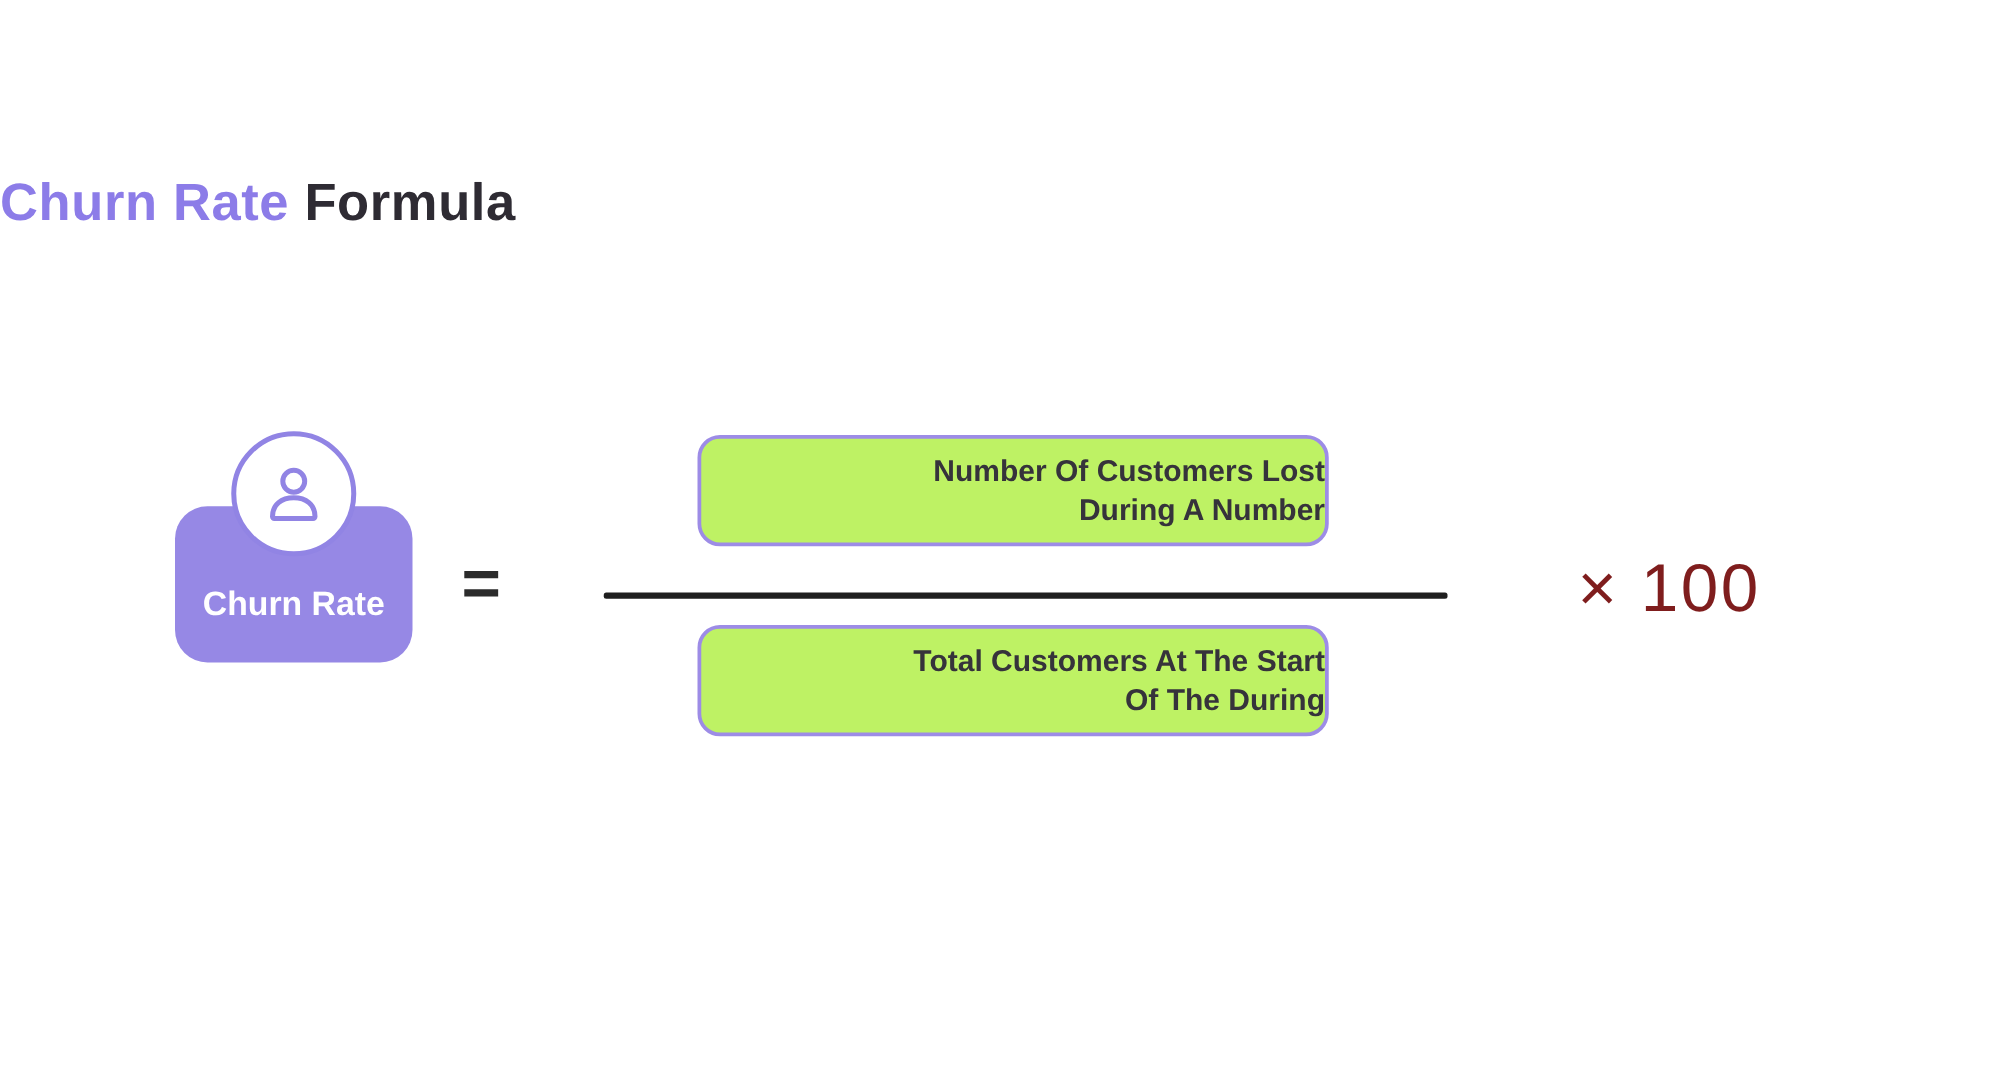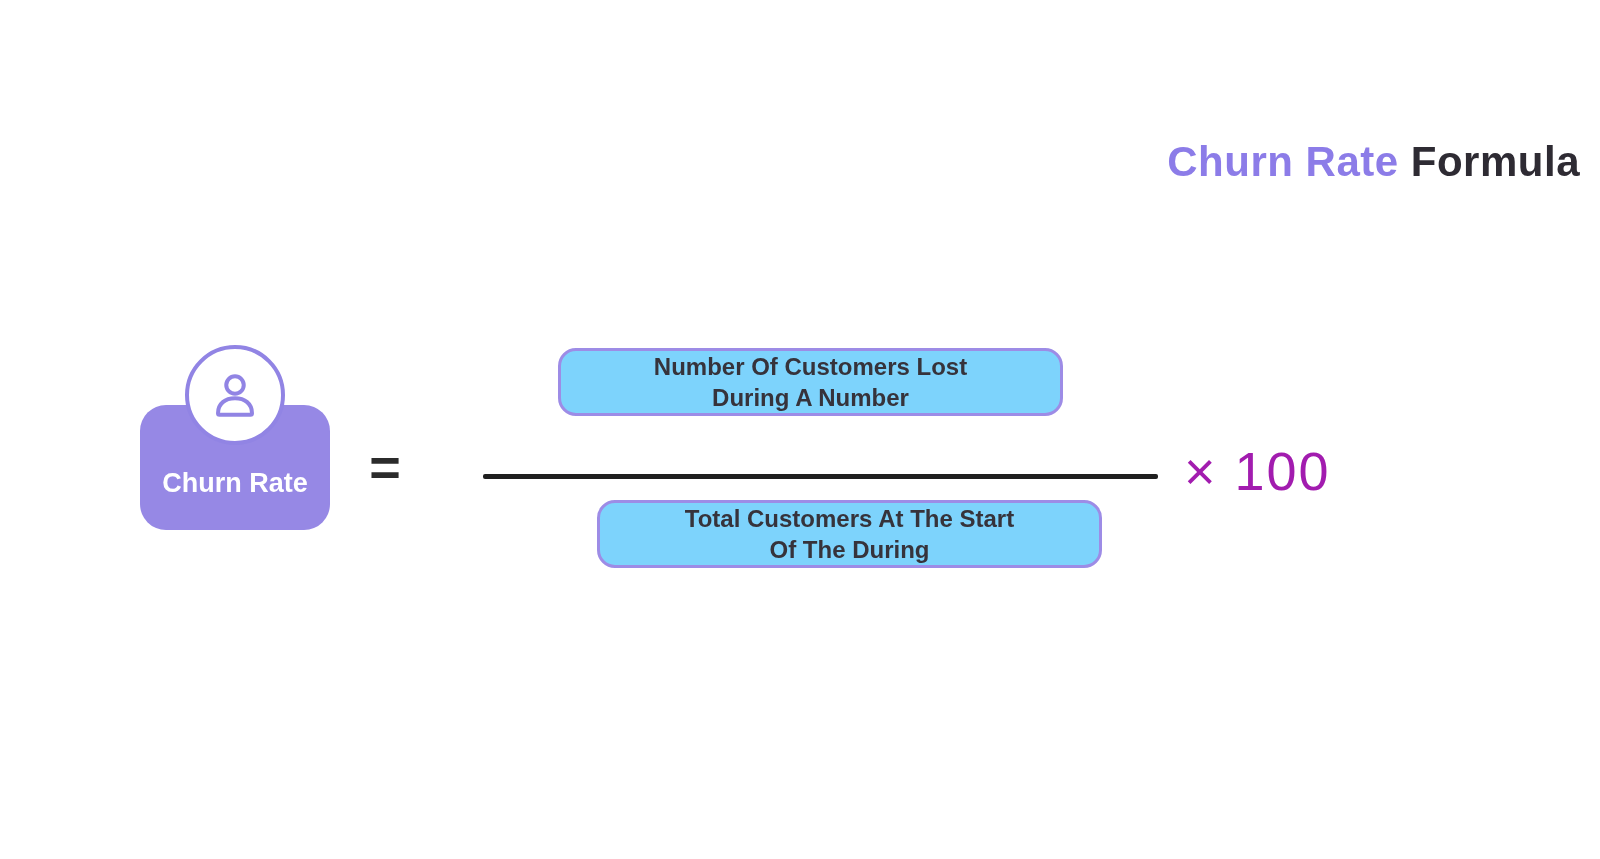--- a/index.html
+++ b/index.html
@@ -22,7 +22,7 @@
     top: 138px;
     left: 0;
     width: 1580px;
-    text-align: right;
+    text-align: left;
     font-size: 42px;
     font-weight: 700;
     letter-spacing: 0.5px;

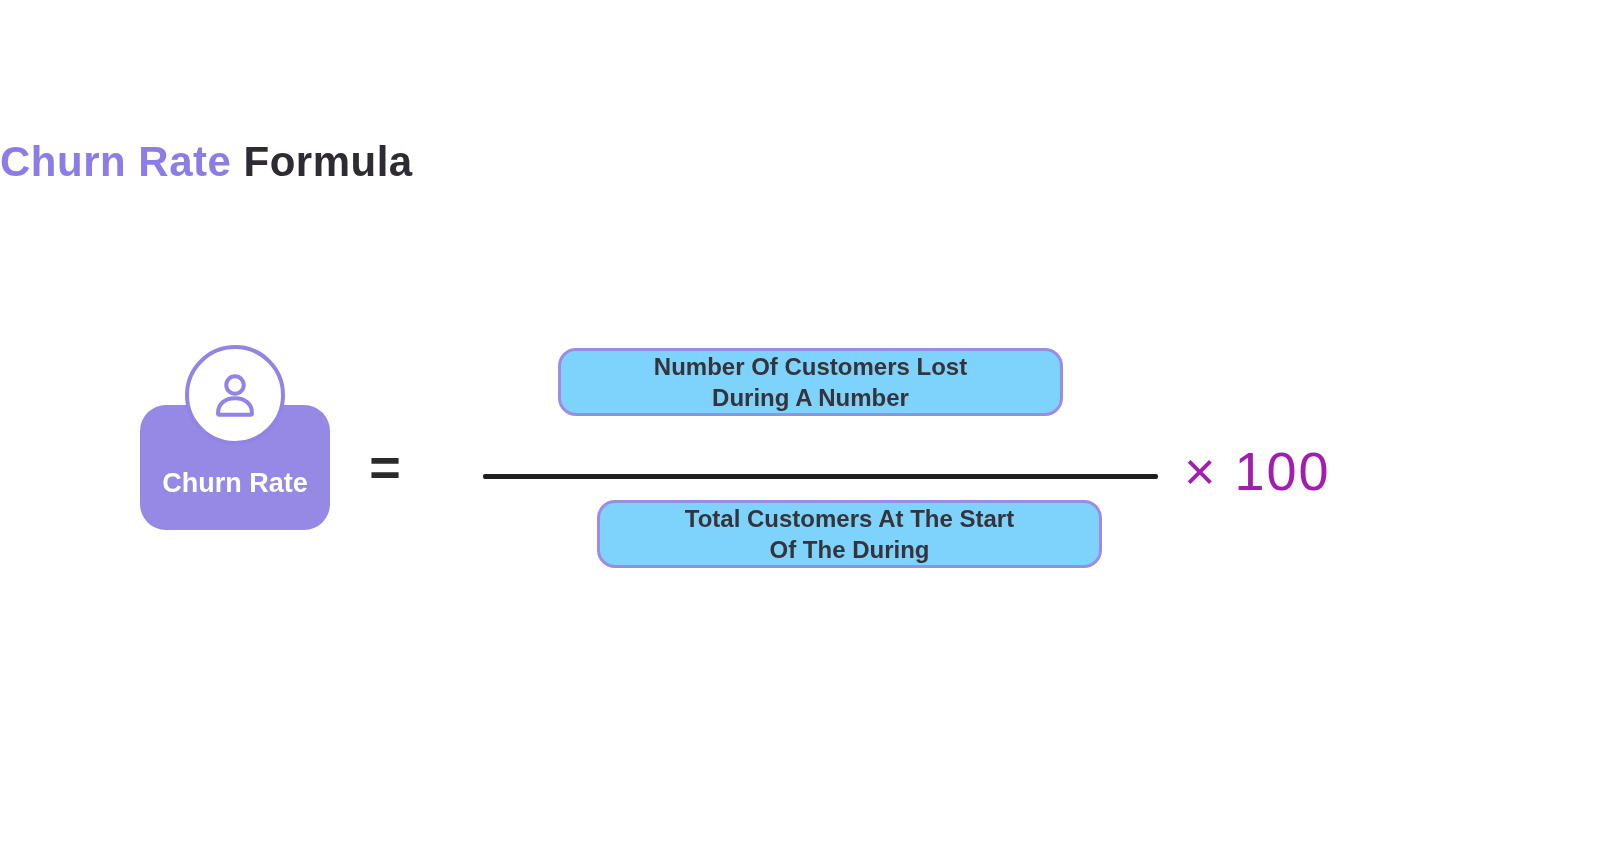--- a/index.html
+++ b/index.html
@@ -87,14 +87,14 @@
     position: absolute;
     left: 558px;
     width: 505px;
-    height: 68px;
+    height: 89px;
     box-sizing: border-box;
-    background: #7dd3fc;
+    background: #bef264;
     border: 3px solid #9d8ce6;
     border-radius: 18px;
     display: flex;
     flex-direction: column;
-    align-items: center;
+    align-items: flex-end;
     justify-content: center;
     text-align: center;
     color: #36333b;

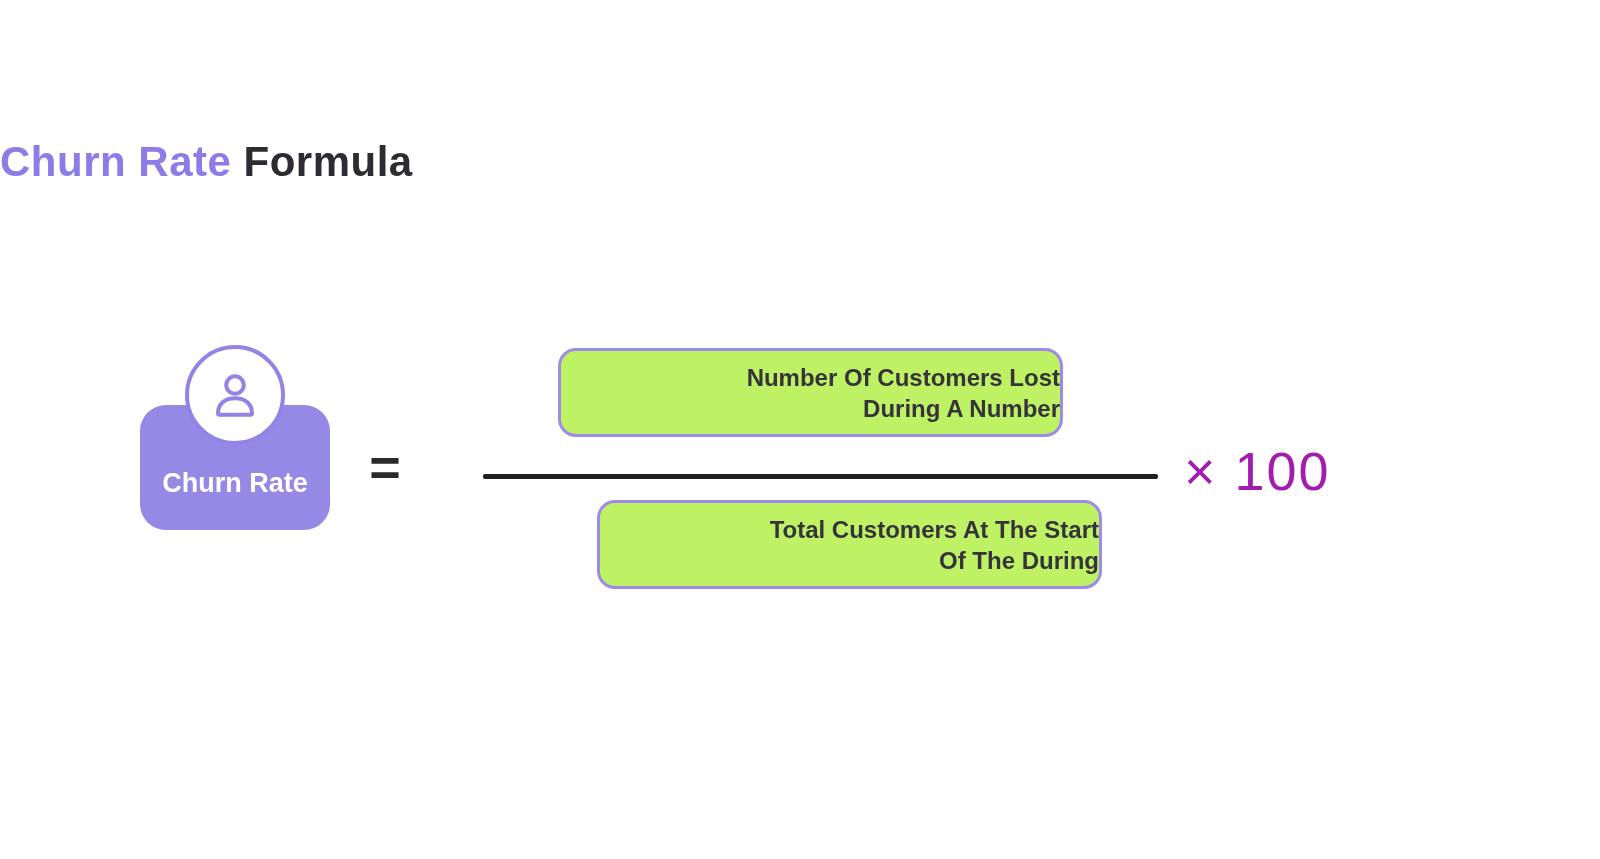--- a/index.html
+++ b/index.html
@@ -117,11 +117,11 @@
   
   .multiplier {
     position: absolute;
-    left: 1184px;
+    left: 1262px;
     top: 440px;
     font-size: 54px;
     font-weight: 400;
-    color: #a21caf;
+    color: #7f1d1d;
     letter-spacing: 2px;
   }
 </style>

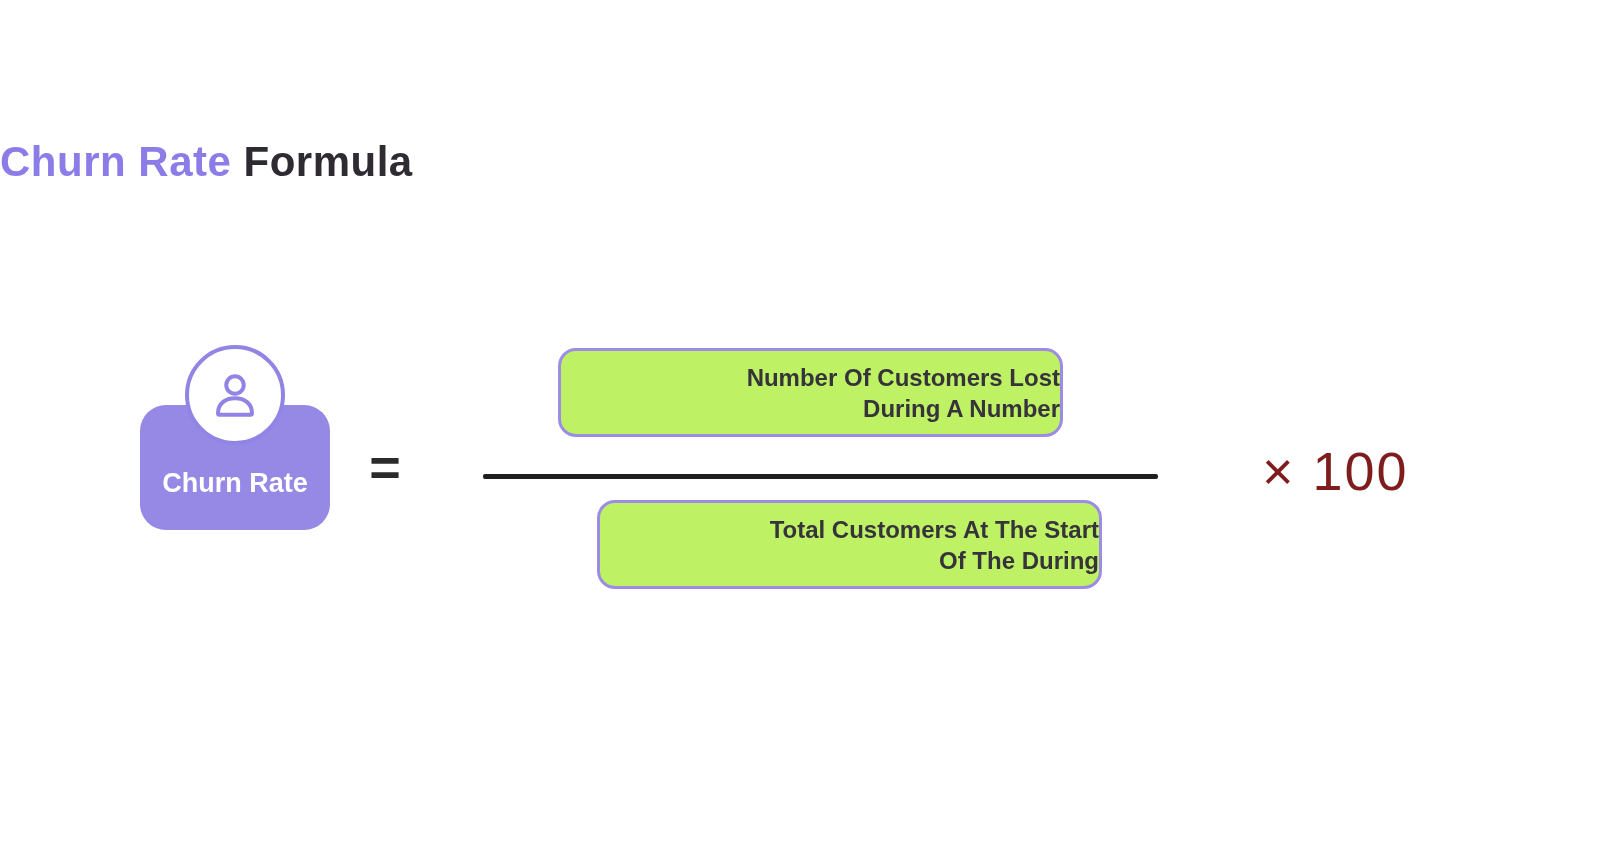--- a/index.html
+++ b/index.html
@@ -103,7 +103,7 @@
     line-height: 31px;
   }
   .numerator   { top: 348px; }
-  .denominator { top: 500px; margin-left: 39px; }
+  .denominator { top: 500px; }
   .frac-line {
     position: absolute;
     left: 483px;

